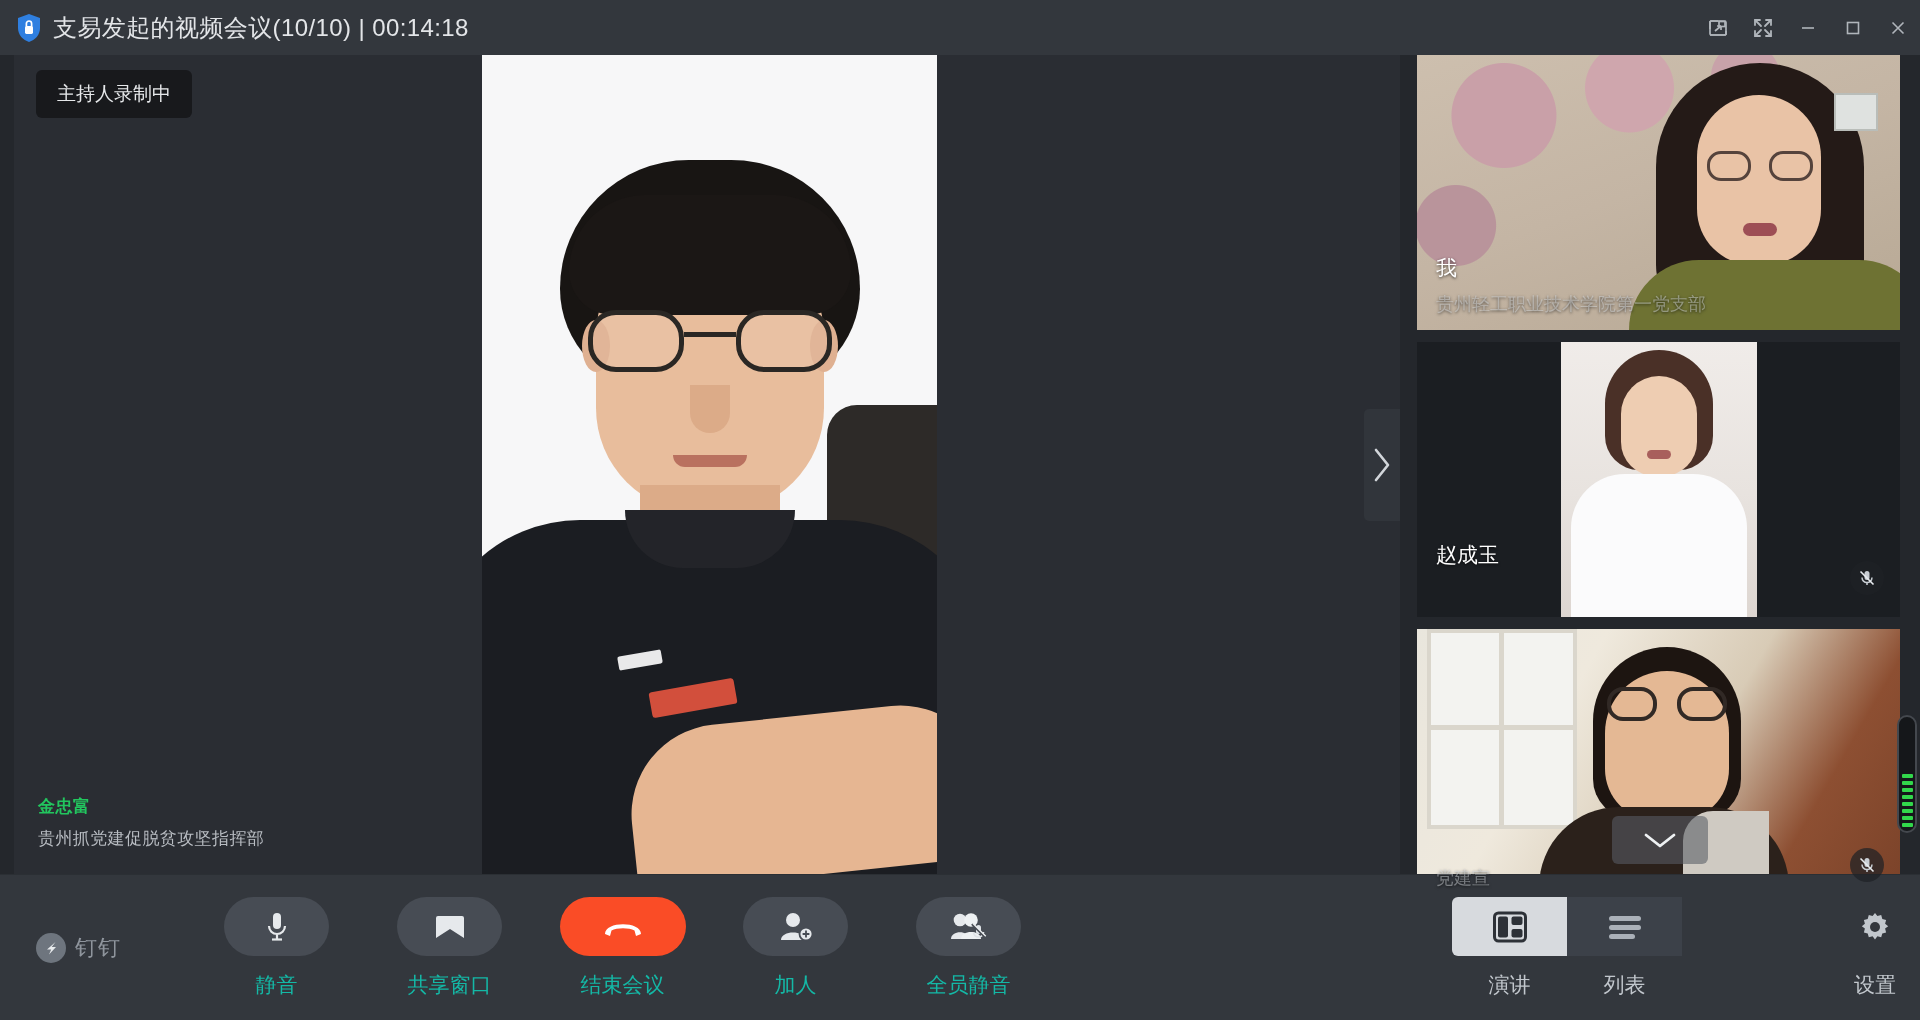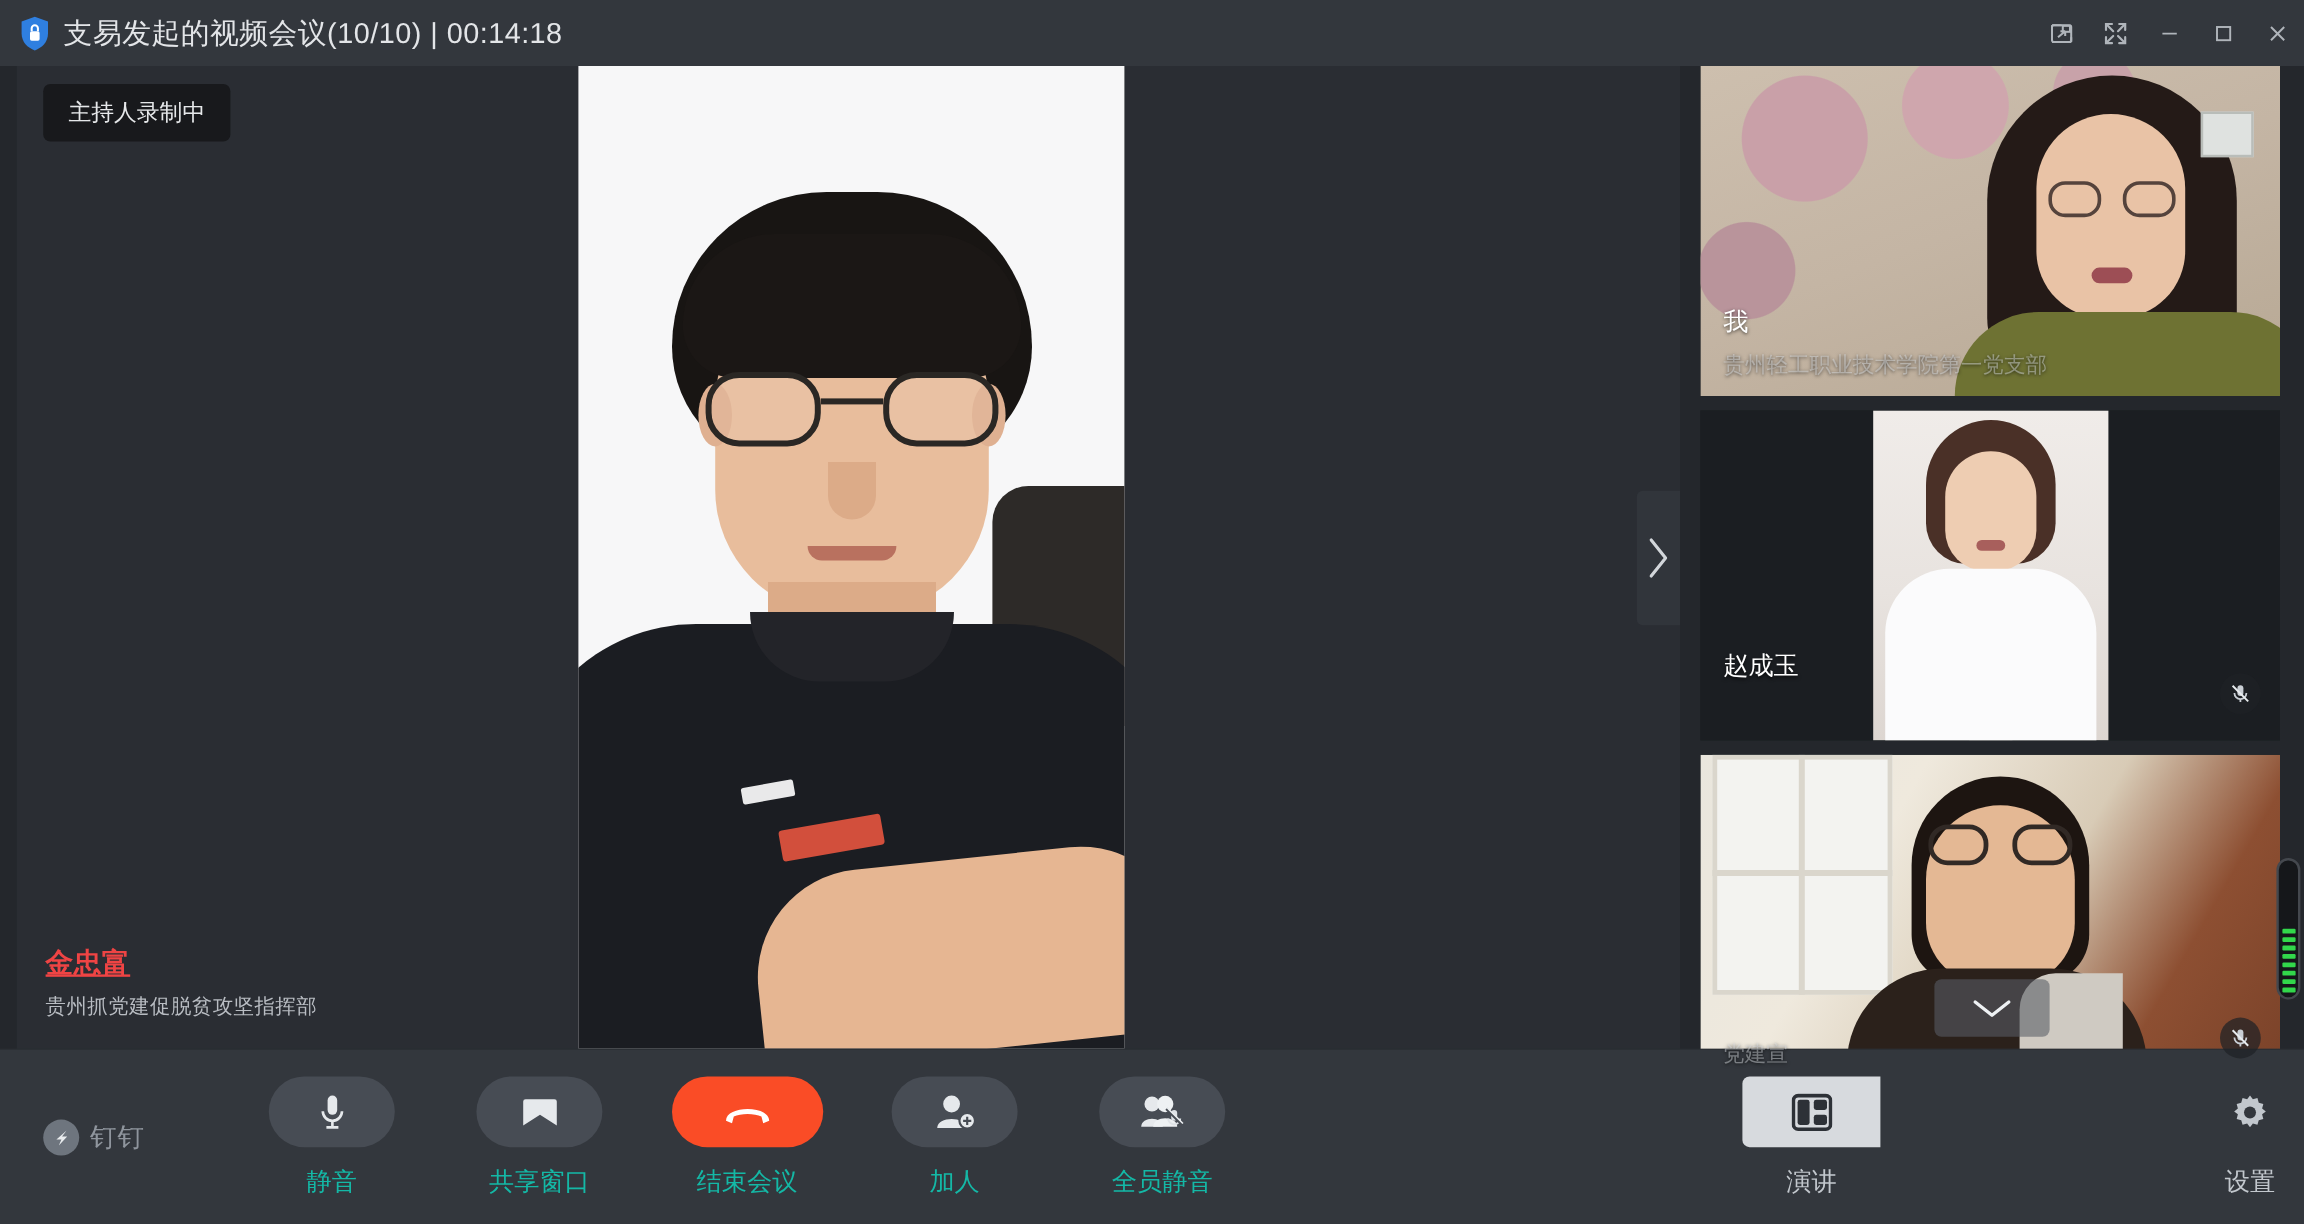--- a/index.html
+++ b/index.html
@@ -130,7 +130,7 @@
   .main-name{
     position:absolute; left:24px; bottom:24px;
   }
-  .main-name .nm{ font-size:23px; color:#ef4444; font-weight:bold; letter-spacing:.5px;text-decoration:underline; }
+  .main-name .nm{ font-size:17px; color:#22c55e; font-weight:bold; letter-spacing:.5px; }
   .main-name .sub{ font-size:17px; color:#b9bdc3; margin-top:9px; letter-spacing:.4px; }
 
   .next-arrow{

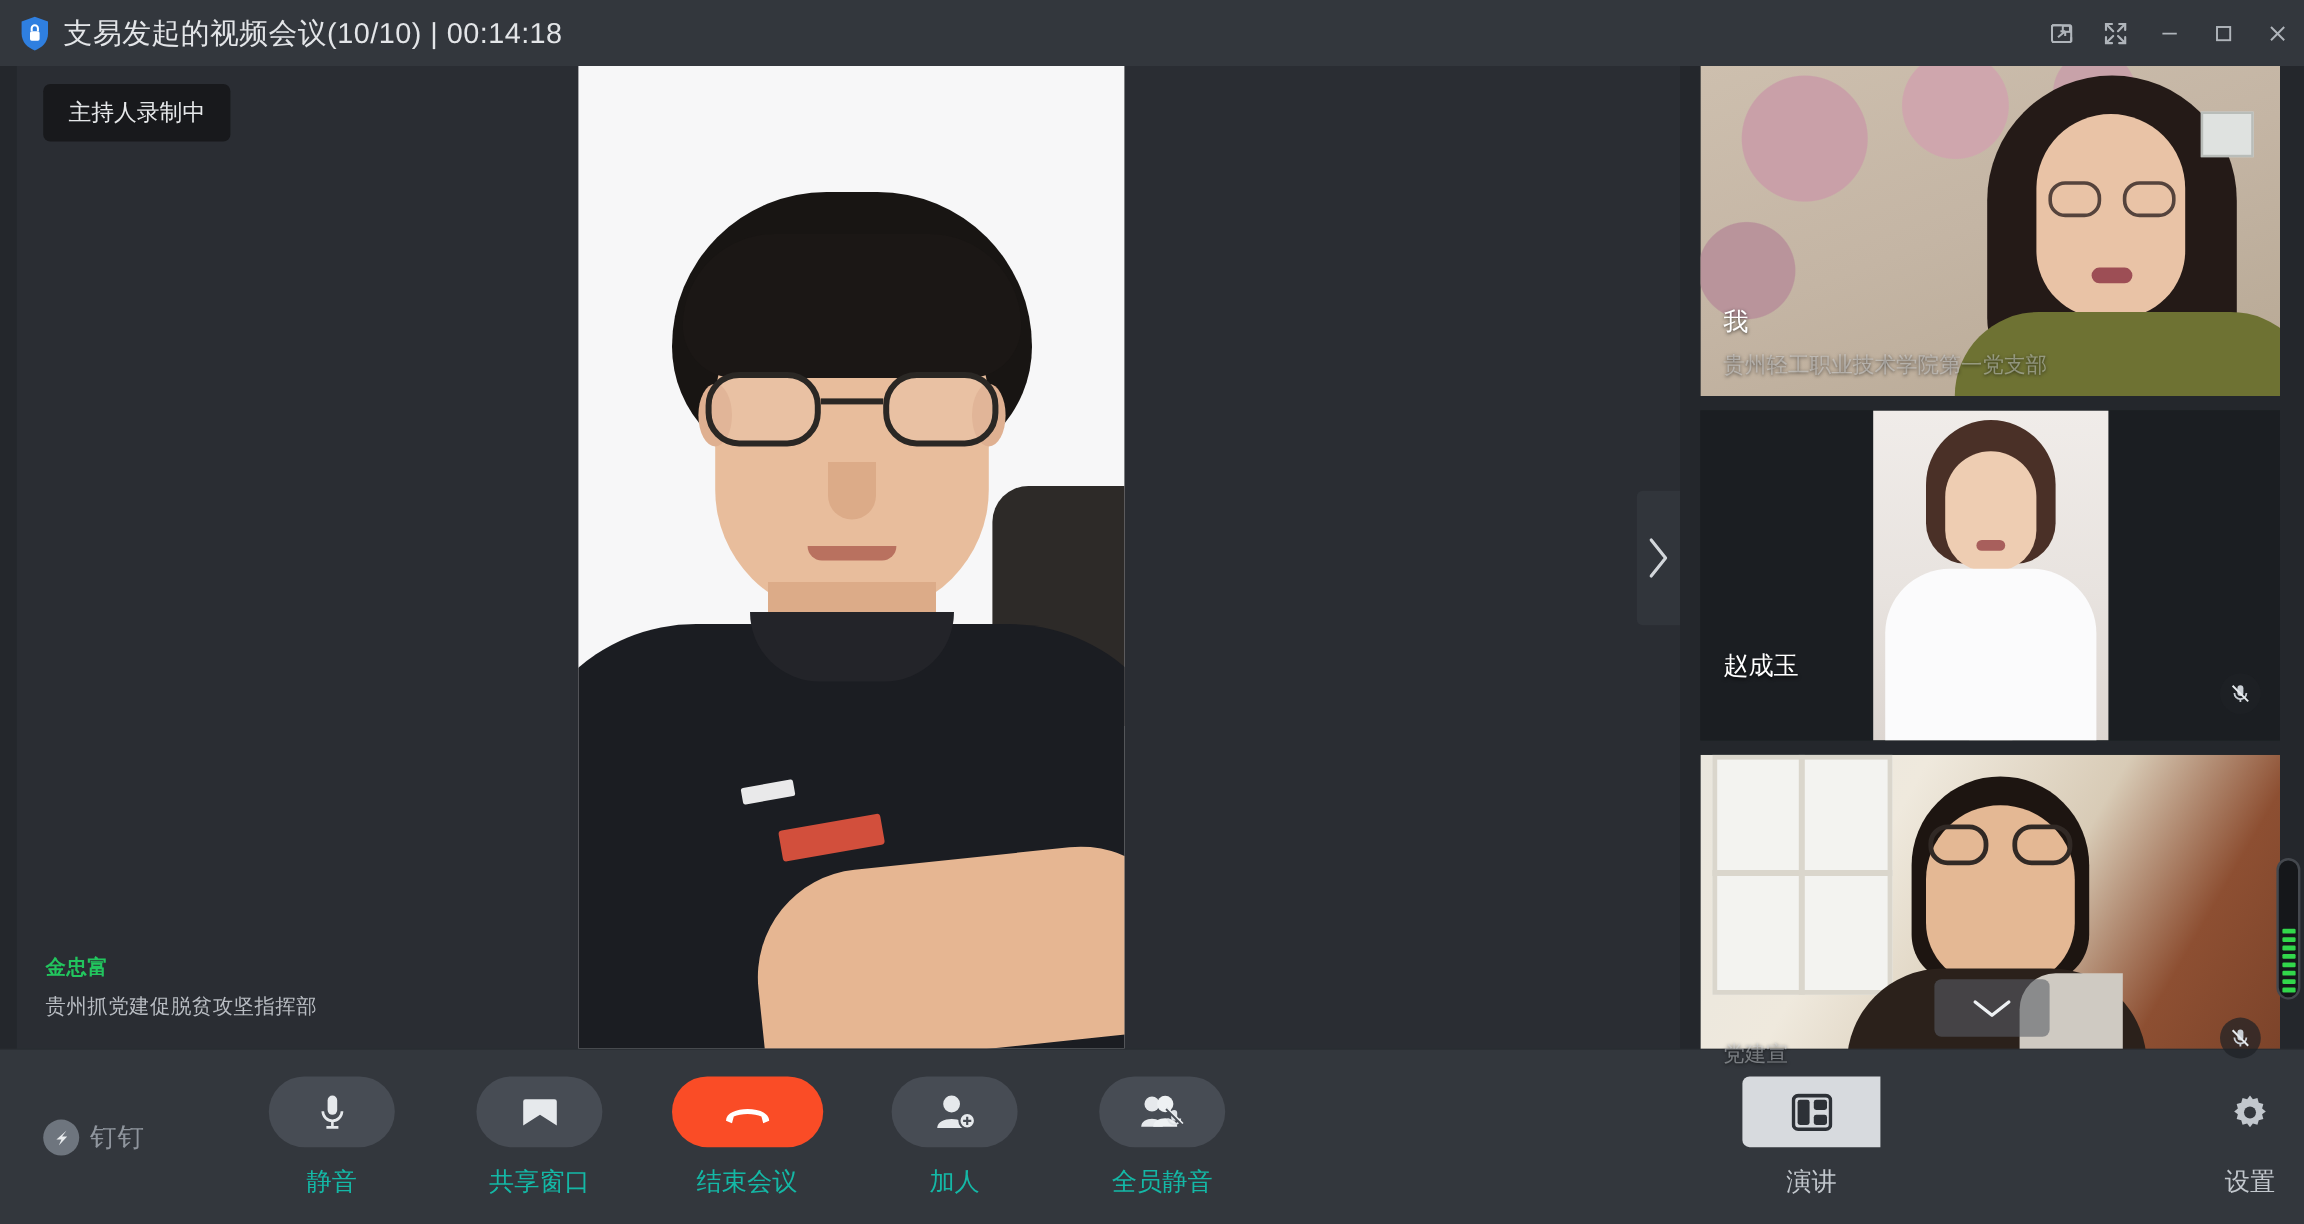--- a/index.html
+++ b/index.html
@@ -541,6 +541,16 @@
         </div>
         <div class="vg-label">演讲</div>
       </div>
+      <div class="vgitem">
+        <div class="vgbox">
+          <svg width="34" height="24" viewBox="0 0 34 24">
+            <rect x="1" y="1" width="32" height="5" rx="2.5" fill="#aab0b8"></rect>
+            <rect x="1" y="10" width="32" height="5" rx="2.5" fill="#aab0b8"></rect>
+            <rect x="1" y="19" width="26" height="5" rx="2.5" fill="#aab0b8"></rect>
+          </svg>
+        </div>
+        <div class="vg-label">列表</div>
+      </div>
     </div>
 
     <div class="settings">

